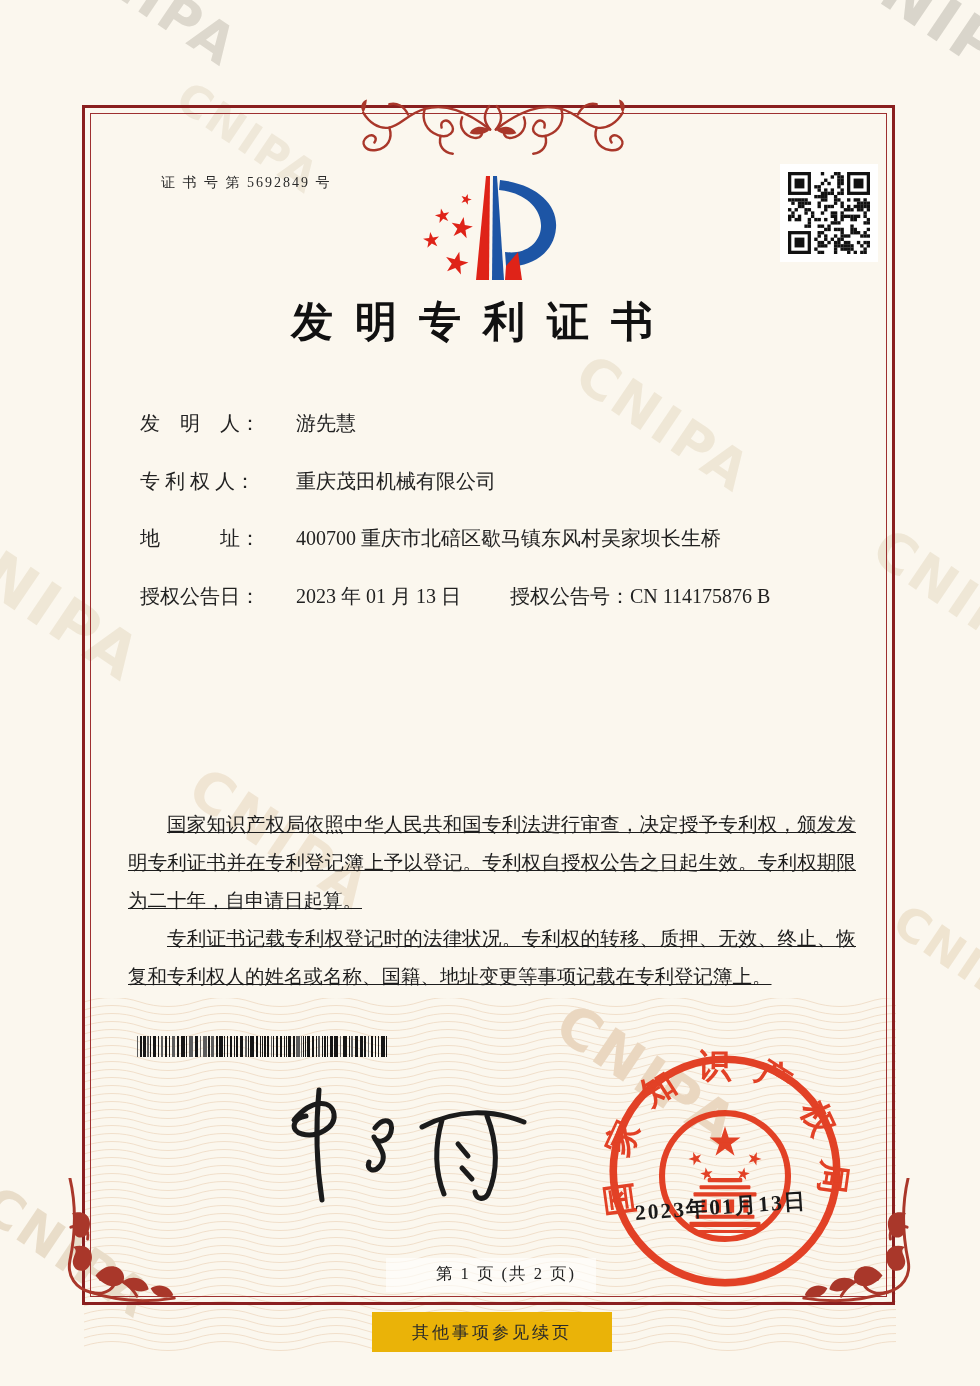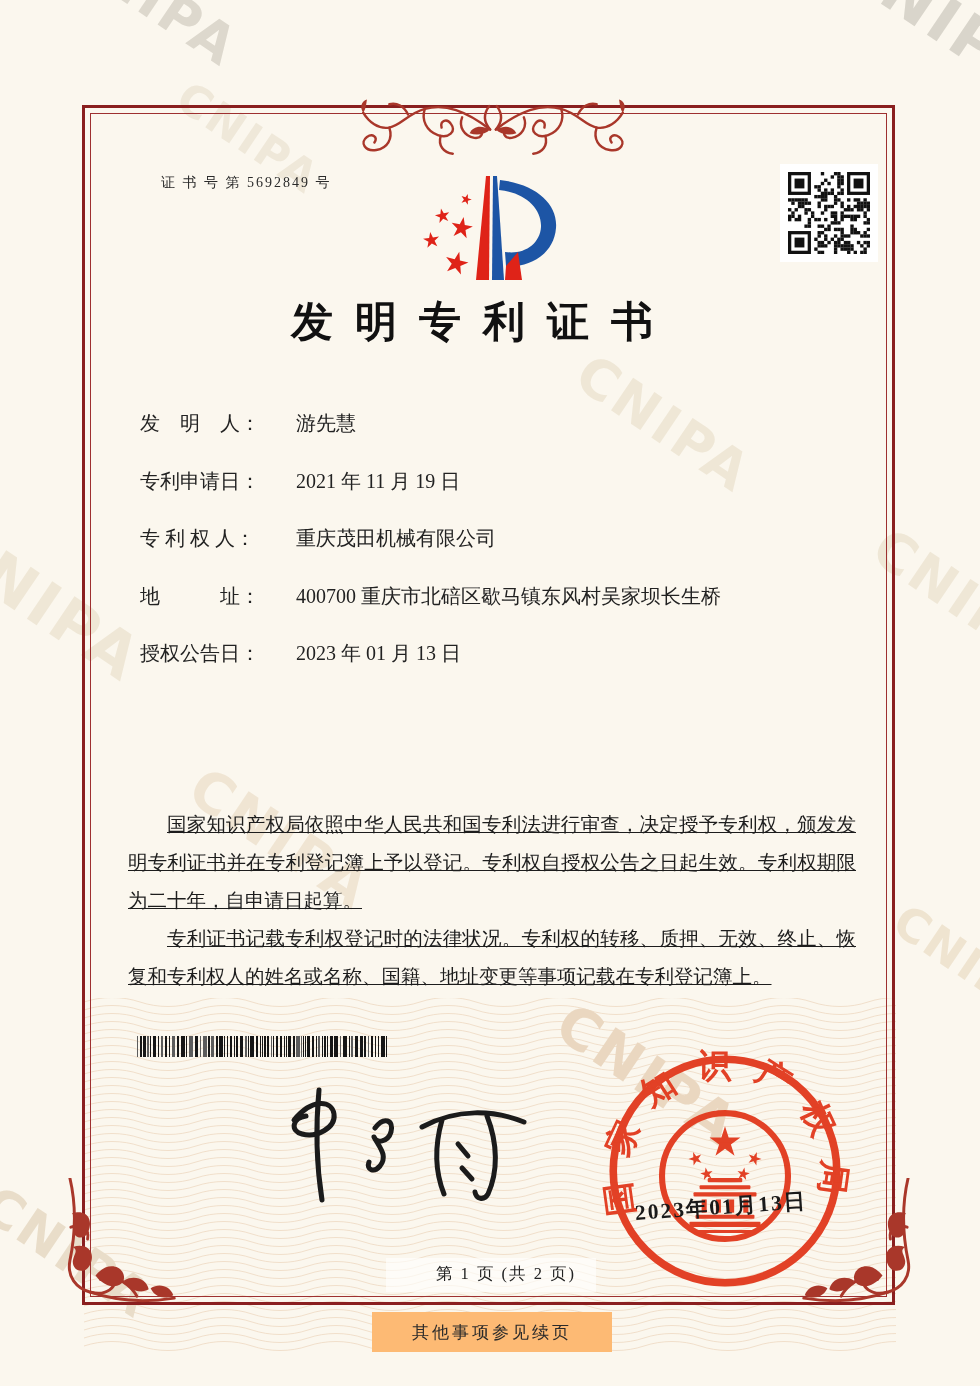--- a/index.html
+++ b/index.html
@@ -404,9 +404,6 @@
       <span class="field-label">发　明　人：</span><span class="field-value">游先慧</span>
     </div>
     <div class="field-row">
-      <span class="field-label">专利申请日：</span><span class="field-value">2021 年 11 月 19 日</span>
-    </div>
-    <div class="field-row">
       <span class="field-label">专 利 权 人：</span><span class="field-value">重庆茂田机械有限公司</span>
     </div>
     <div class="field-row">

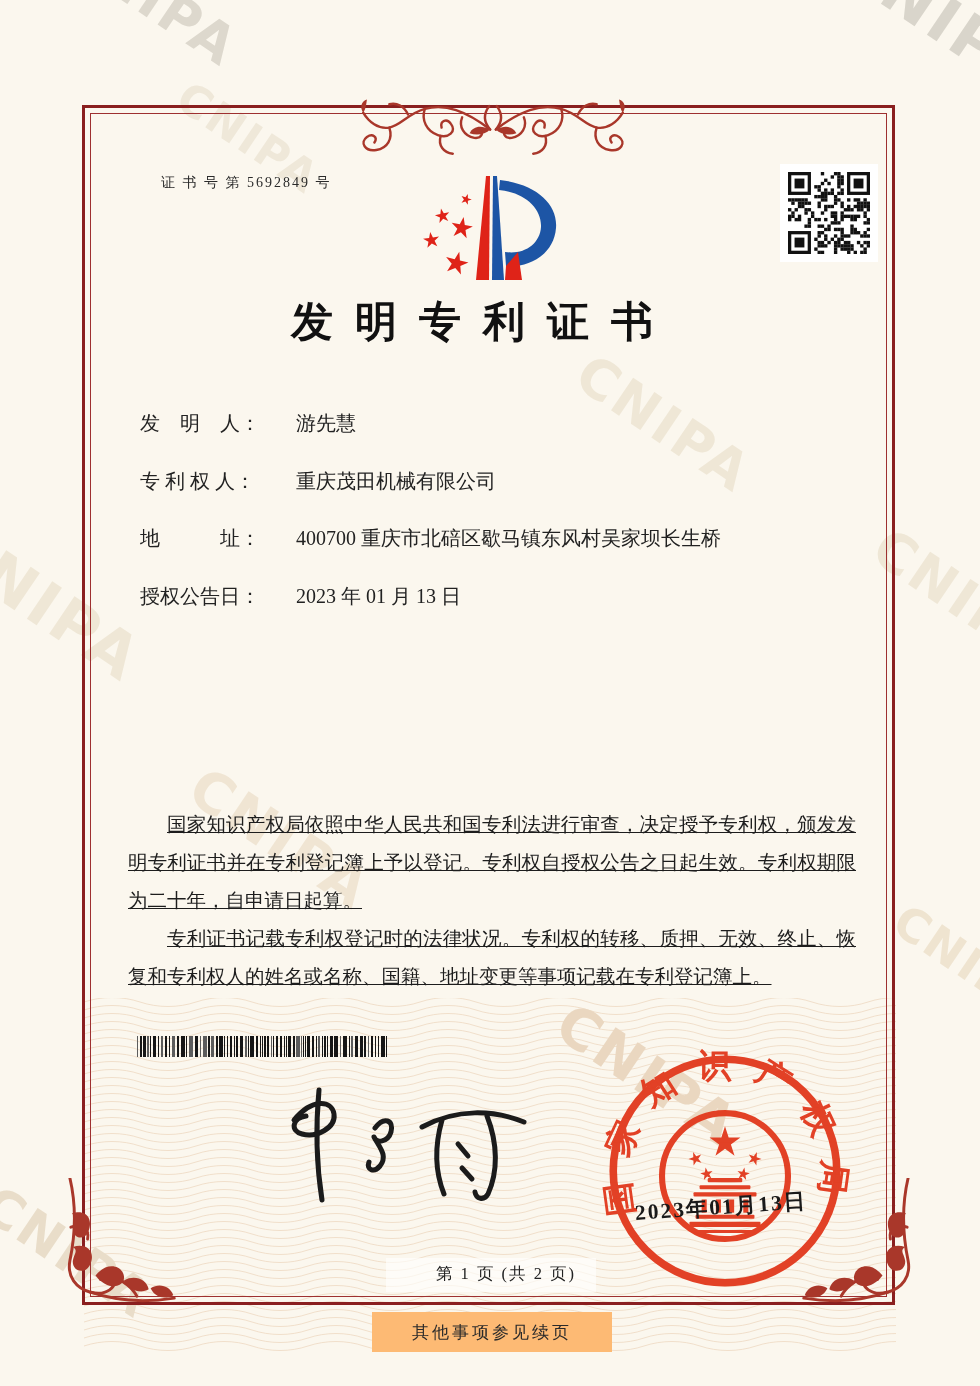--- a/index.html
+++ b/index.html
@@ -411,6 +411,9 @@
     </div>
     <div class="field-row">
       <span class="field-label">授权公告日：</span><span class="field-value">2023 年 01 月 13 日</span>
+      <span class="grant-no">
+        <span>授权公告号：</span><span>CN 114175876 B</span>
+      </span>
     </div>
   </div>
 

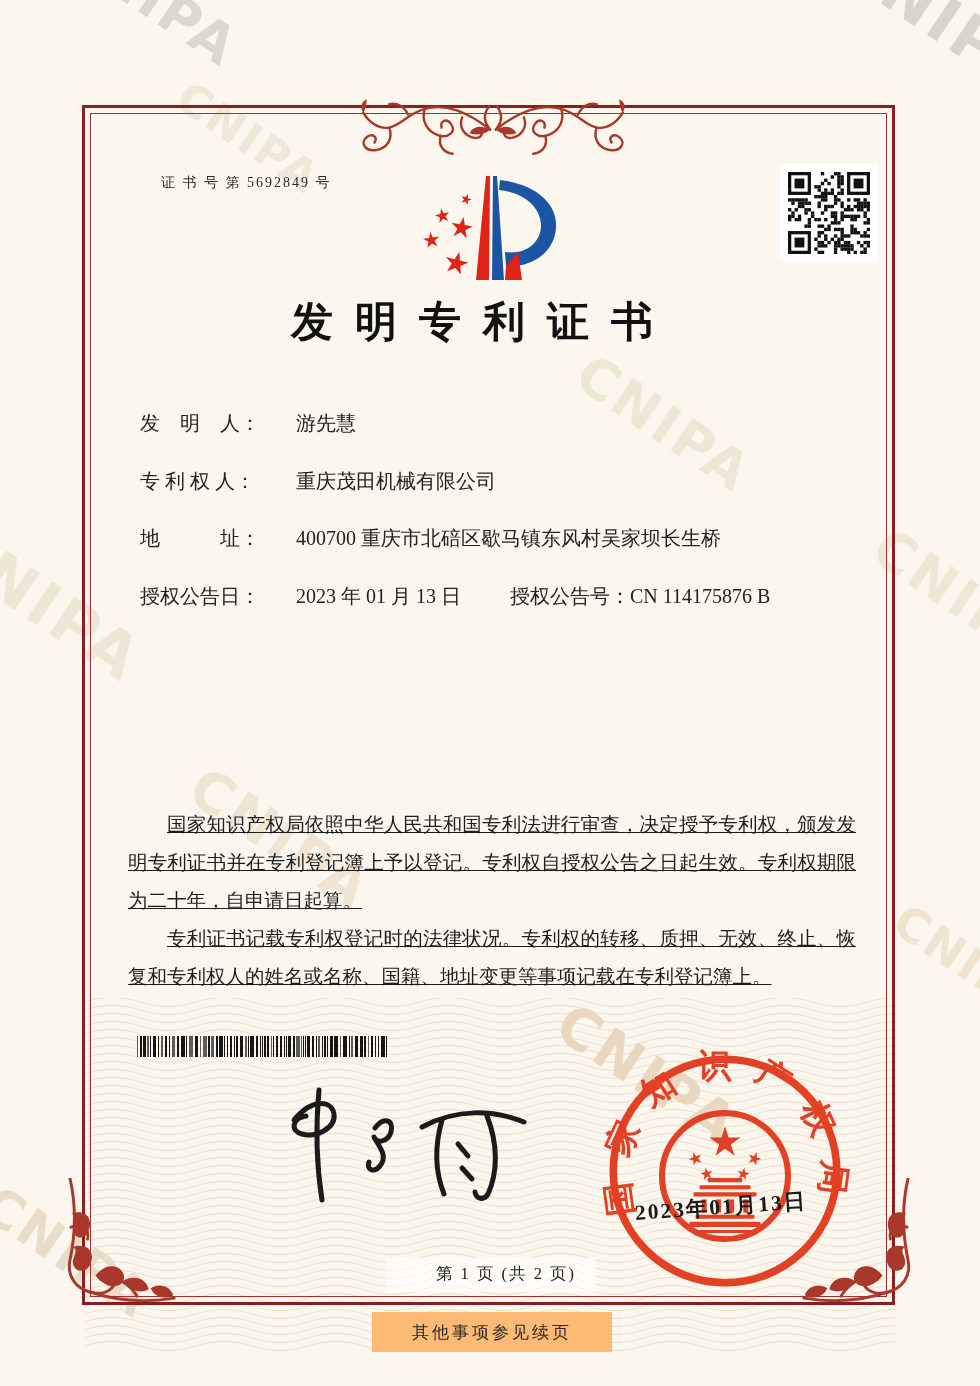--- a/index.html
+++ b/index.html
@@ -62,7 +62,7 @@
   .page-info { position:absolute; left:16px; top:1263px; width:980px; text-align:center;
     font-size:16.5px; letter-spacing:2px; z-index:5; color:#222; }
   .note-box { position:absolute; left:372px; top:1312px; width:240px; height:40px;
-    background:#fdba74; z-index:5; display:flex; align-items:center; justify-content:center;
+    background:#eab308; z-index:5; display:flex; align-items:center; justify-content:center;
     font-size:17px; letter-spacing:3px; color:#2a2a2a; }
 </style>
 </head>

